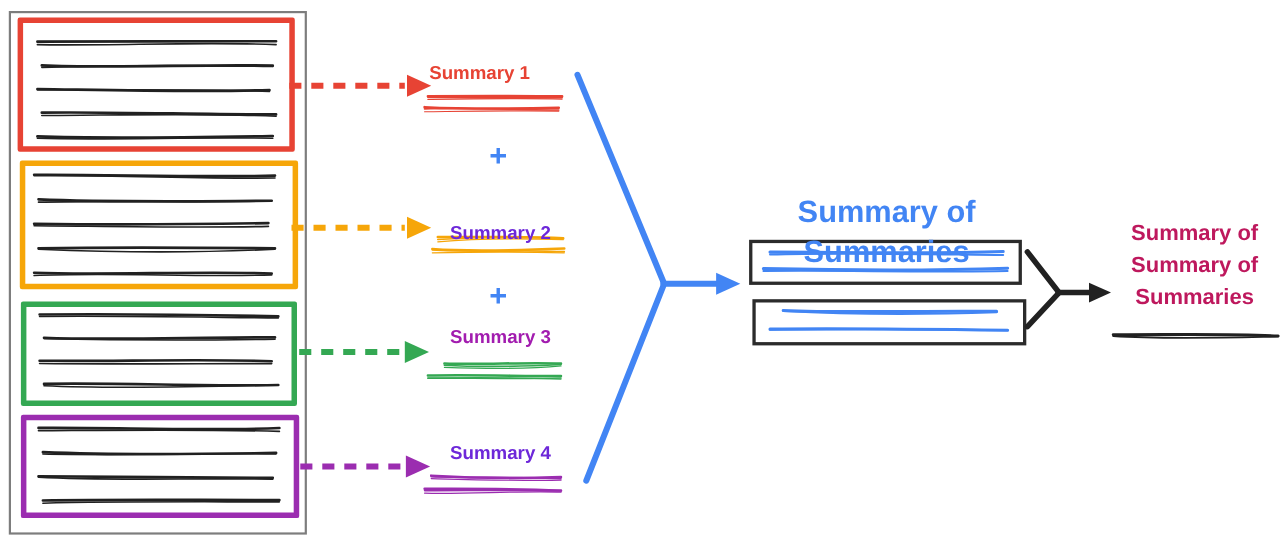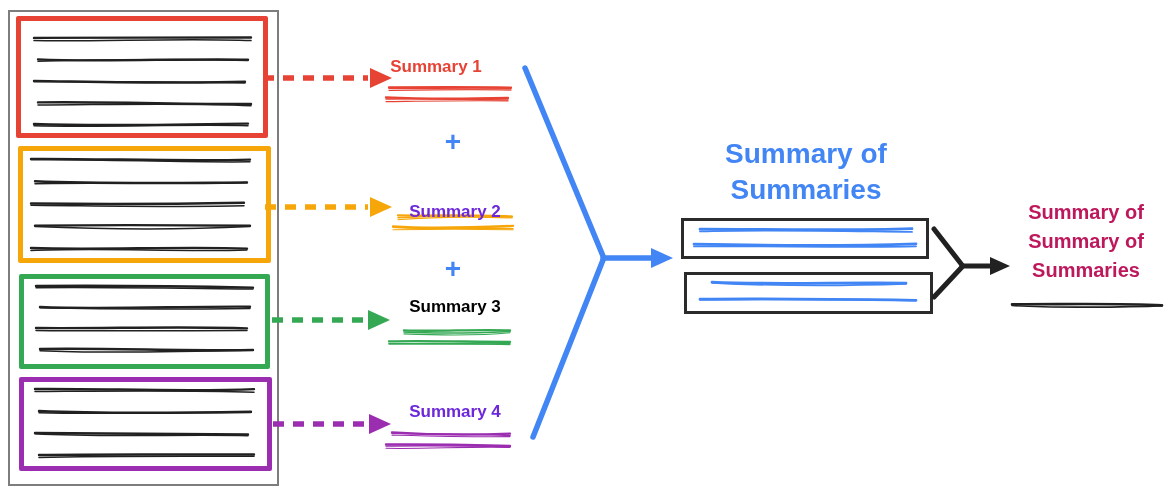--- a/index.html
+++ b/index.html
@@ -14,7 +14,7 @@
   .merge-box{border:3px solid #2b2b2b;background:#ffffff;z-index:2;}
   .sum-label{font-size:17px;font-weight:bold;text-align:center;z-index:6;white-space:nowrap;}
   .plus{font-size:28px;font-weight:bold;text-align:center;z-index:6;line-height:1;}
-  .merge-title{font-size:28px;font-weight:bold;text-align:center;line-height:1.3;z-index:6;}
+  .merge-title{font-size:28px;font-weight:bold;text-align:center;line-height:1.3;z-index:6;margin-top:39px;}
   .final-label{font-size:20px;font-weight:600;color:#be185d;text-align:center;line-height:1.45;z-index:6;}
 </style>
 </head>

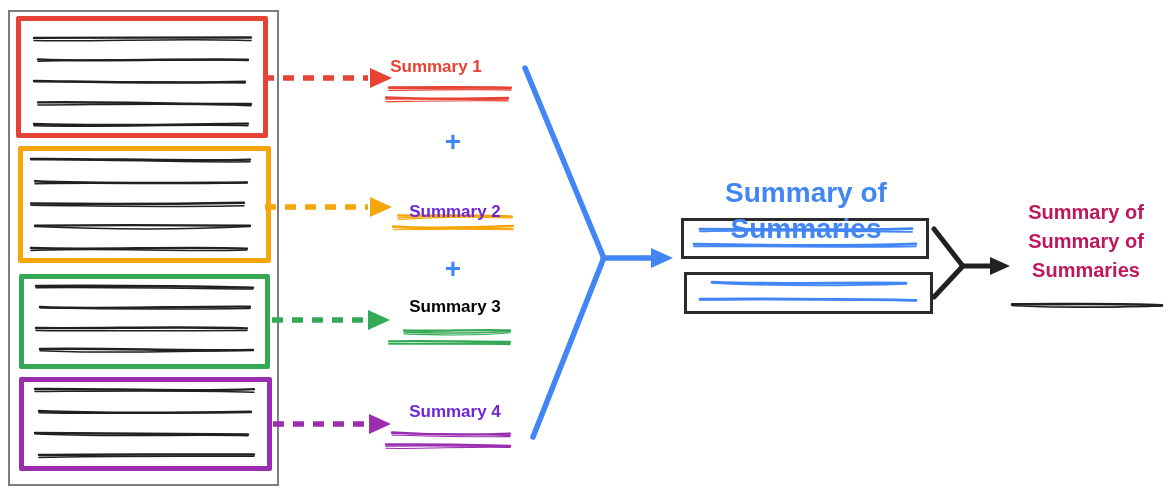--- a/index.html
+++ b/index.html
@@ -33,7 +33,7 @@
   <div class="abs plus" style="left: 438px; top: 128px; width: 30px; color: rgb(66, 133, 244);">+</div>
   <div class="abs sum-label" style="left: 395px; top: 202px; width: 120px; color: #6d28d9;">Summary 2</div>
   <div class="abs plus" style="left: 438px; top: 255px; width: 30px; color: rgb(66, 133, 244);">+</div>
-  <div class="abs sum-label" style="left: 395px; top: 297px; width: 120px; color: #000000;">Summary 3</div>
+  <div class="abs sum-label" style="left: 395px; top: 297px; width: 120px; color: #a21caf;">Summary 3</div>
   <div class="abs sum-label" style="left: 395px; top: 402px; width: 120px; color: #6d28d9;">Summary 4</div>
 
   <div class="abs merge-title" style="left: 706px; top: 136px; width: 200px; color: rgb(66, 133, 244);">Summary of Summaries</div>

